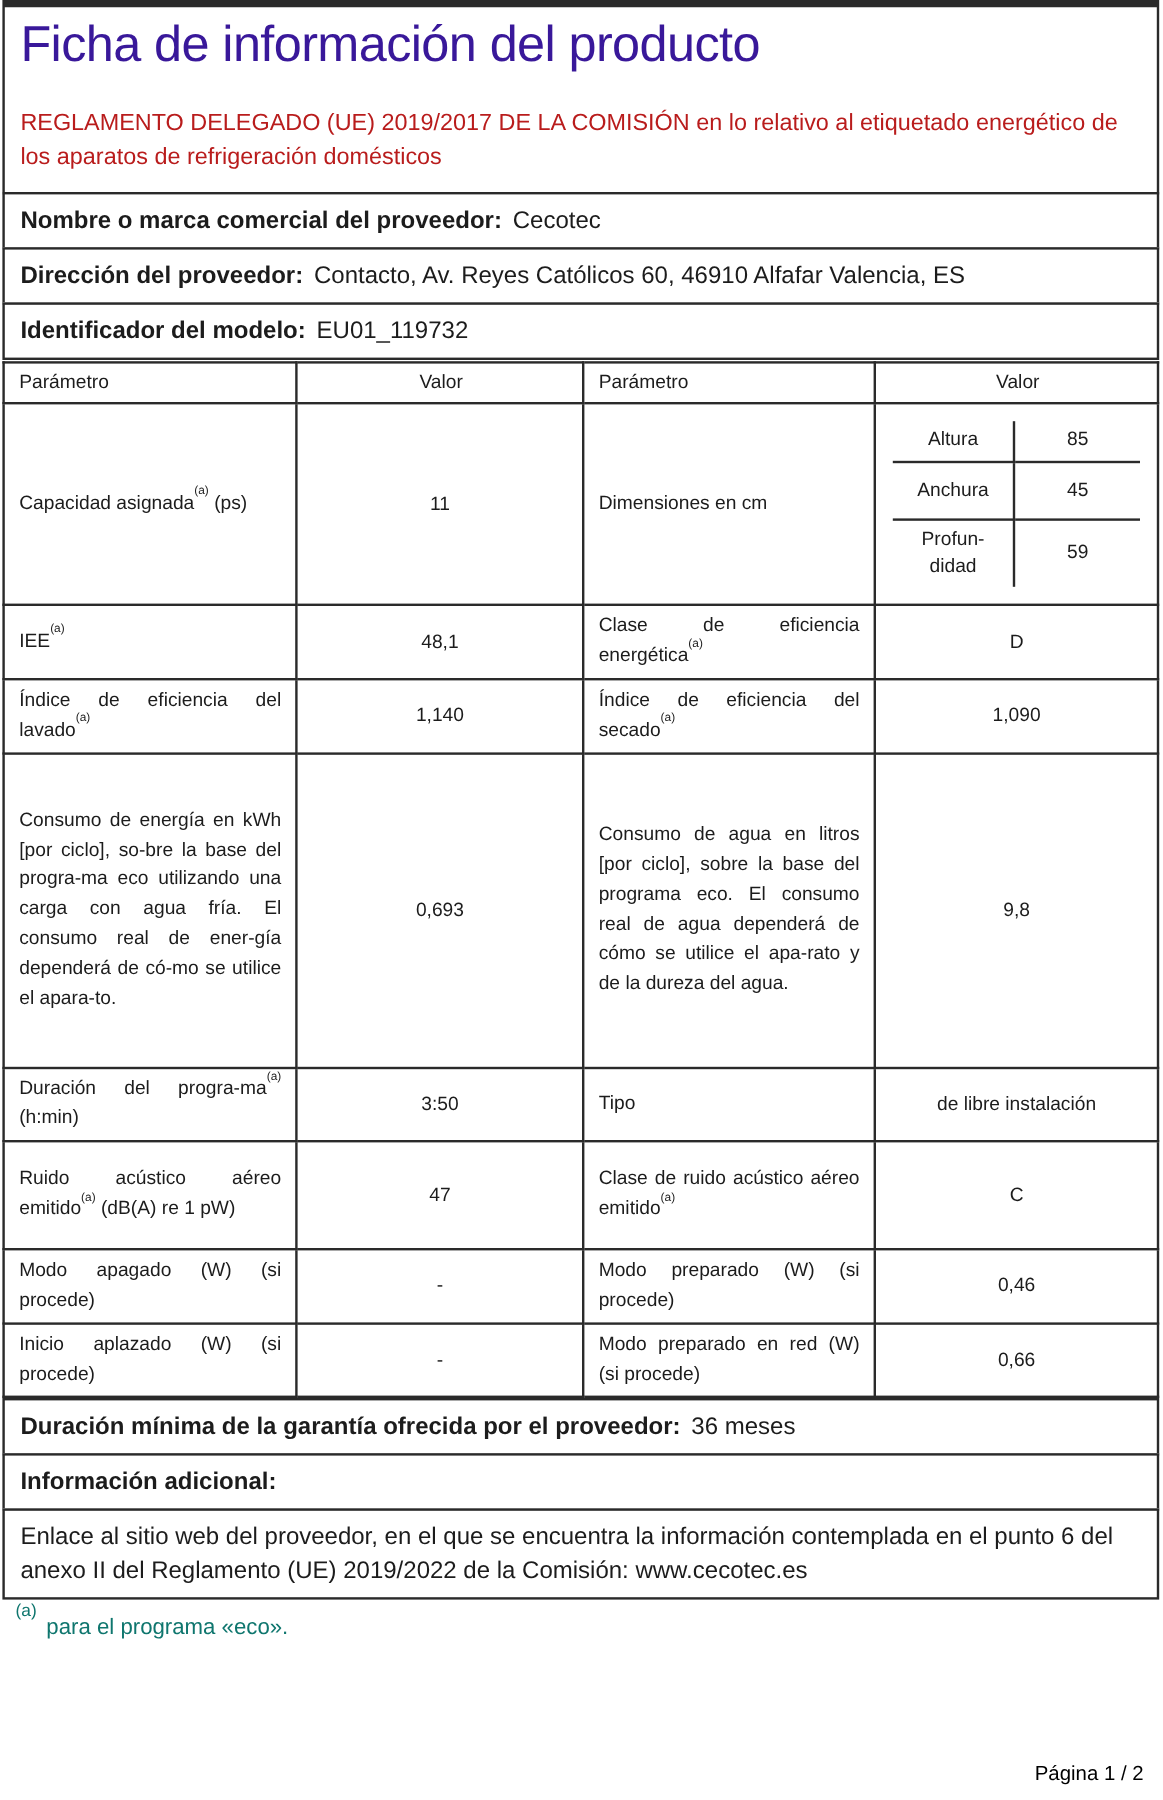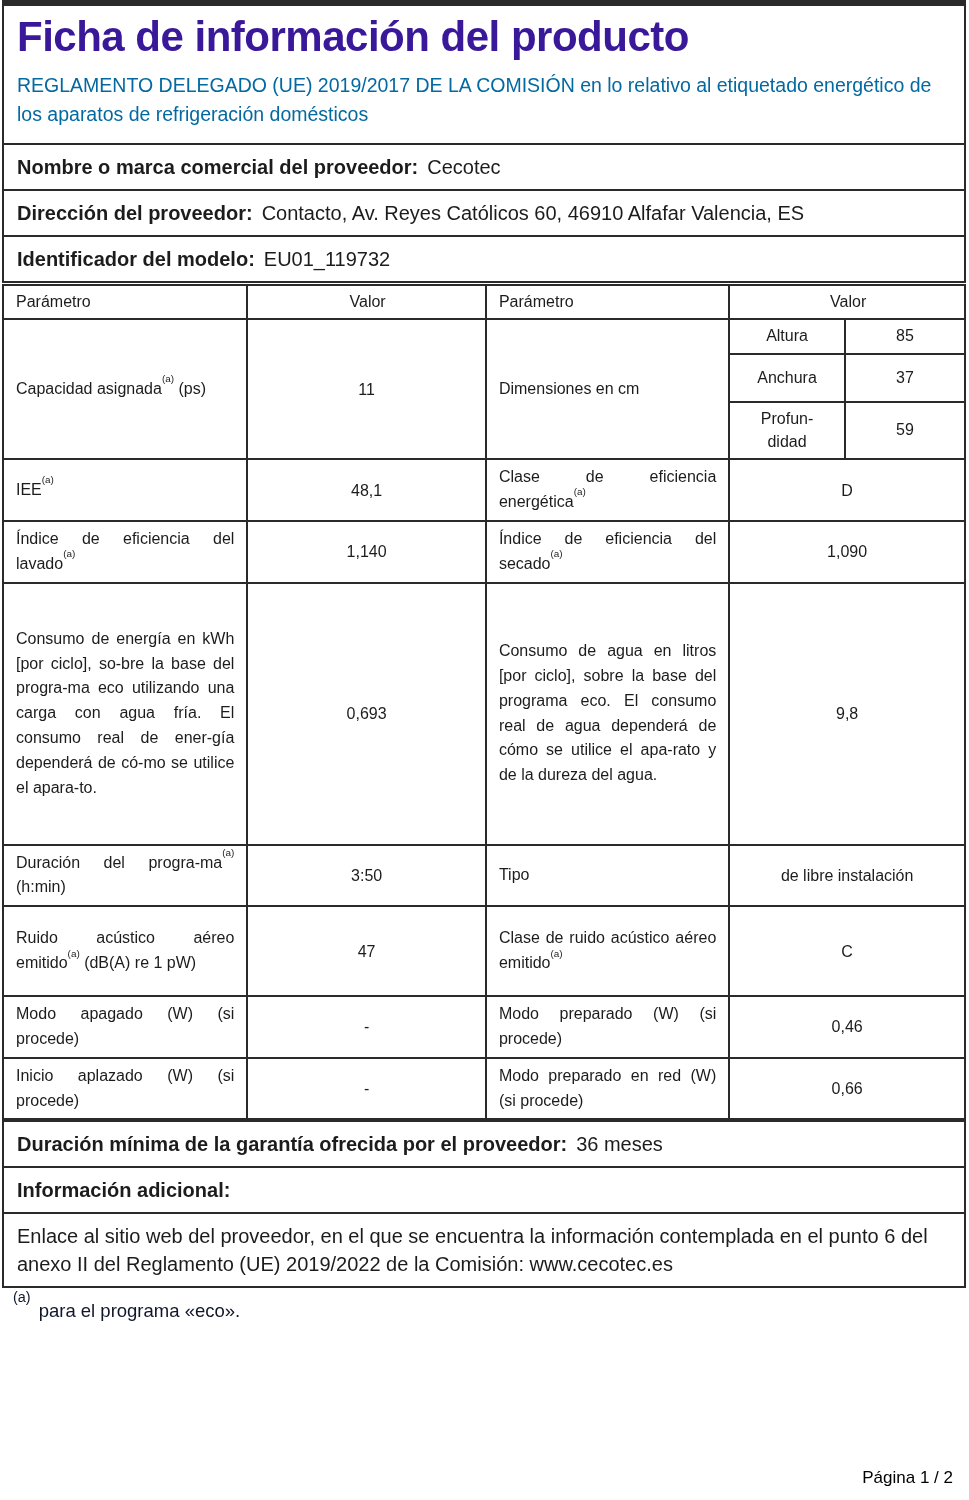--- a/index.html
+++ b/index.html
@@ -25,8 +25,8 @@
     padding:4px 13px 14px 13px;
   }
   .title {
-    font-size:42px; font-weight:700; color:#39189a;
-    letter-spacing:-0.5px; line-height:1.3; margin-bottom:6px;
+    font-size:42px; font-weight:400; color:#39189a;
+    letter-spacing:-0.5px; line-height:1.3; margin-bottom:23px;
   }
   .subtitle { font-size:19.5px; line-height:1.5; color:#0369a1; }
 

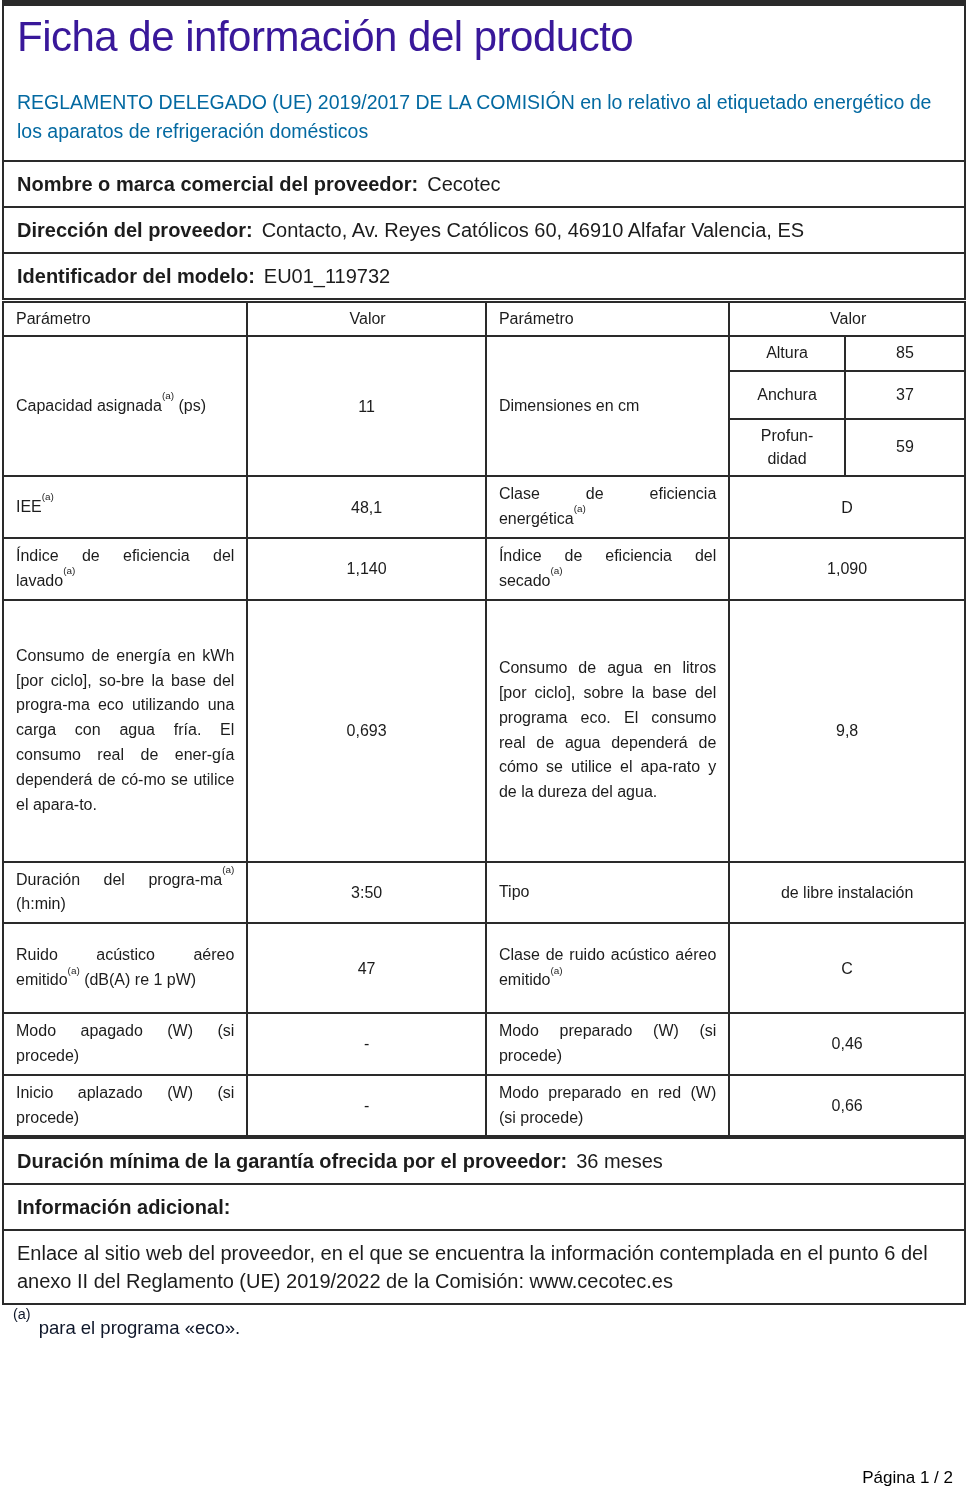--- a/index.html
+++ b/index.html
@@ -28,7 +28,7 @@
     font-size:42px; font-weight:400; color:#39189a;
     letter-spacing:-0.5px; line-height:1.3; margin-bottom:23px;
   }
-  .subtitle { font-size:19.5px; line-height:1.5; color:#0369a1; }
+  .subtitle { font-size:19.5px; line-height:1.5; color:#b91c1c; }
 
   .field-label { font-weight:700; }
   .field-value { margin-left:9px; }

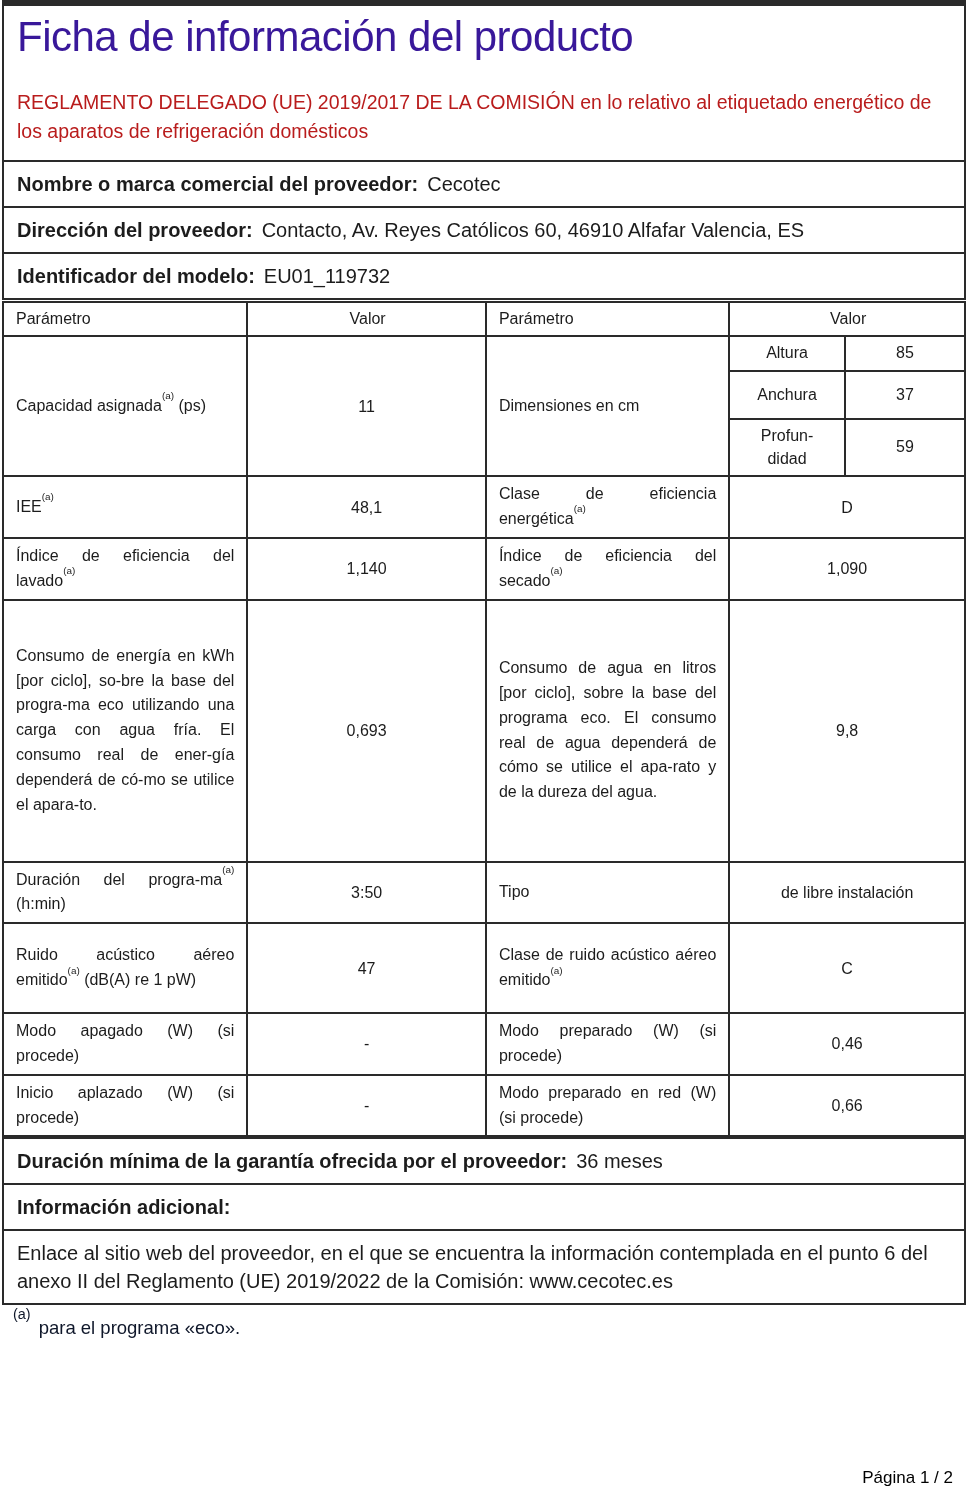--- a/index.html
+++ b/index.html
@@ -52,7 +52,7 @@
   tr.r6 > td { height:54px; }
   tr.r7 > td { height:60px; }
 
-  td.dims-cell { padding:0; }
+  td.dims-cell { padding:14px; }
   table.dims {
     border-collapse:collapse; width:100%; height:100%;
     table-layout:fixed; border-style:hidden;

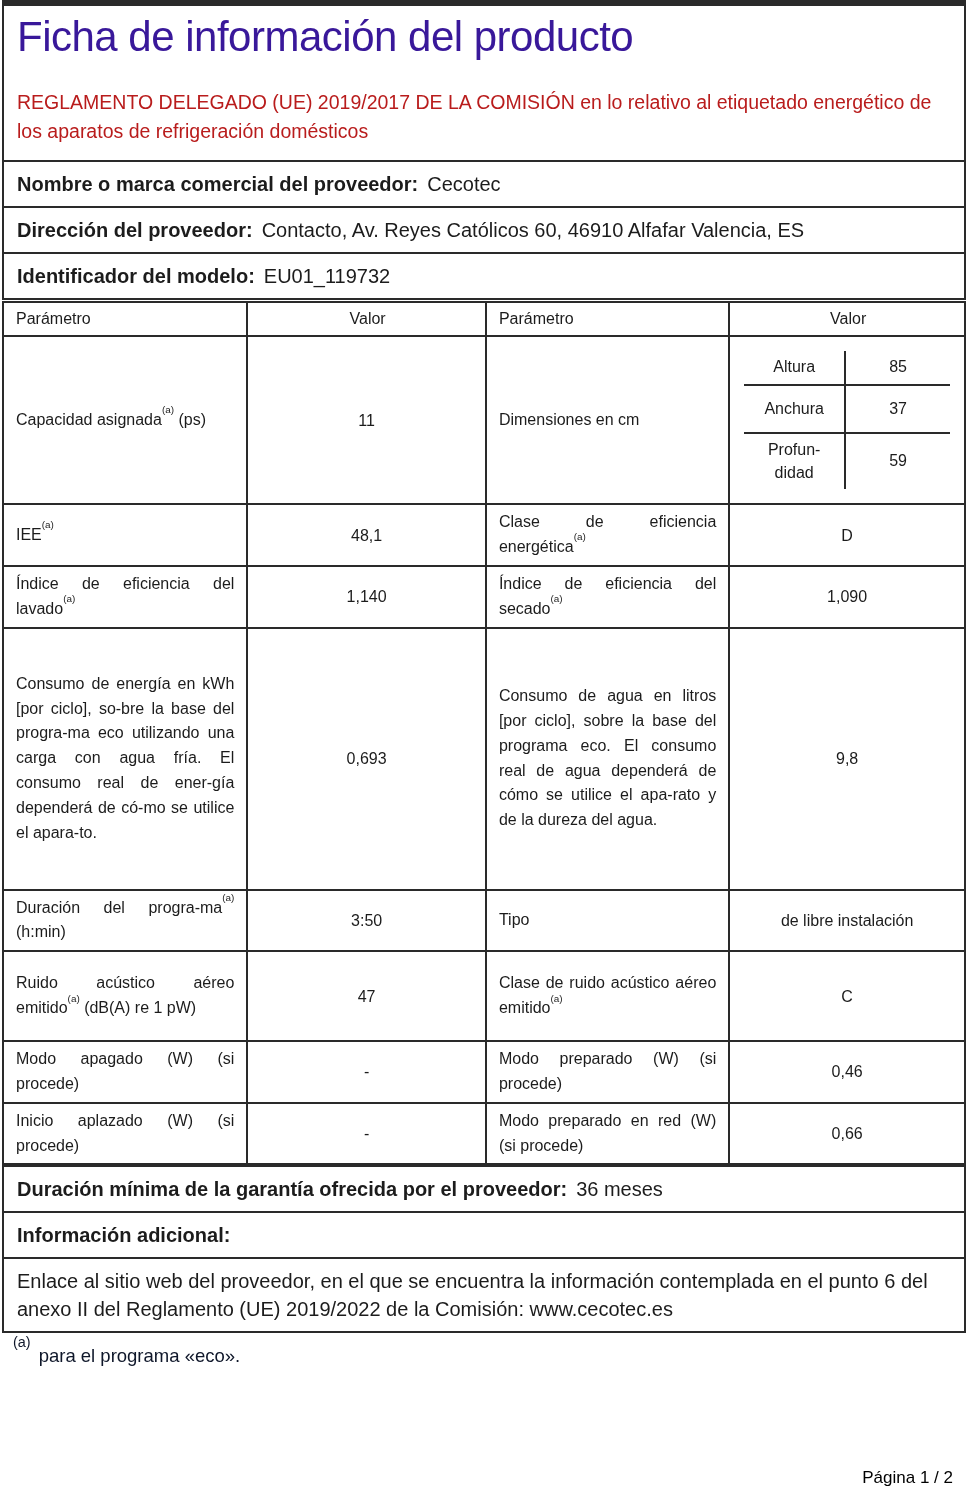--- a/index.html
+++ b/index.html
@@ -127,7 +127,7 @@
           </tr>
           <tr class="dr1">
             <td>Anchura</td>
-            <td>37</td>
+            <td>45</td>
           </tr>
           <tr class="dr2">
             <td>Profun-

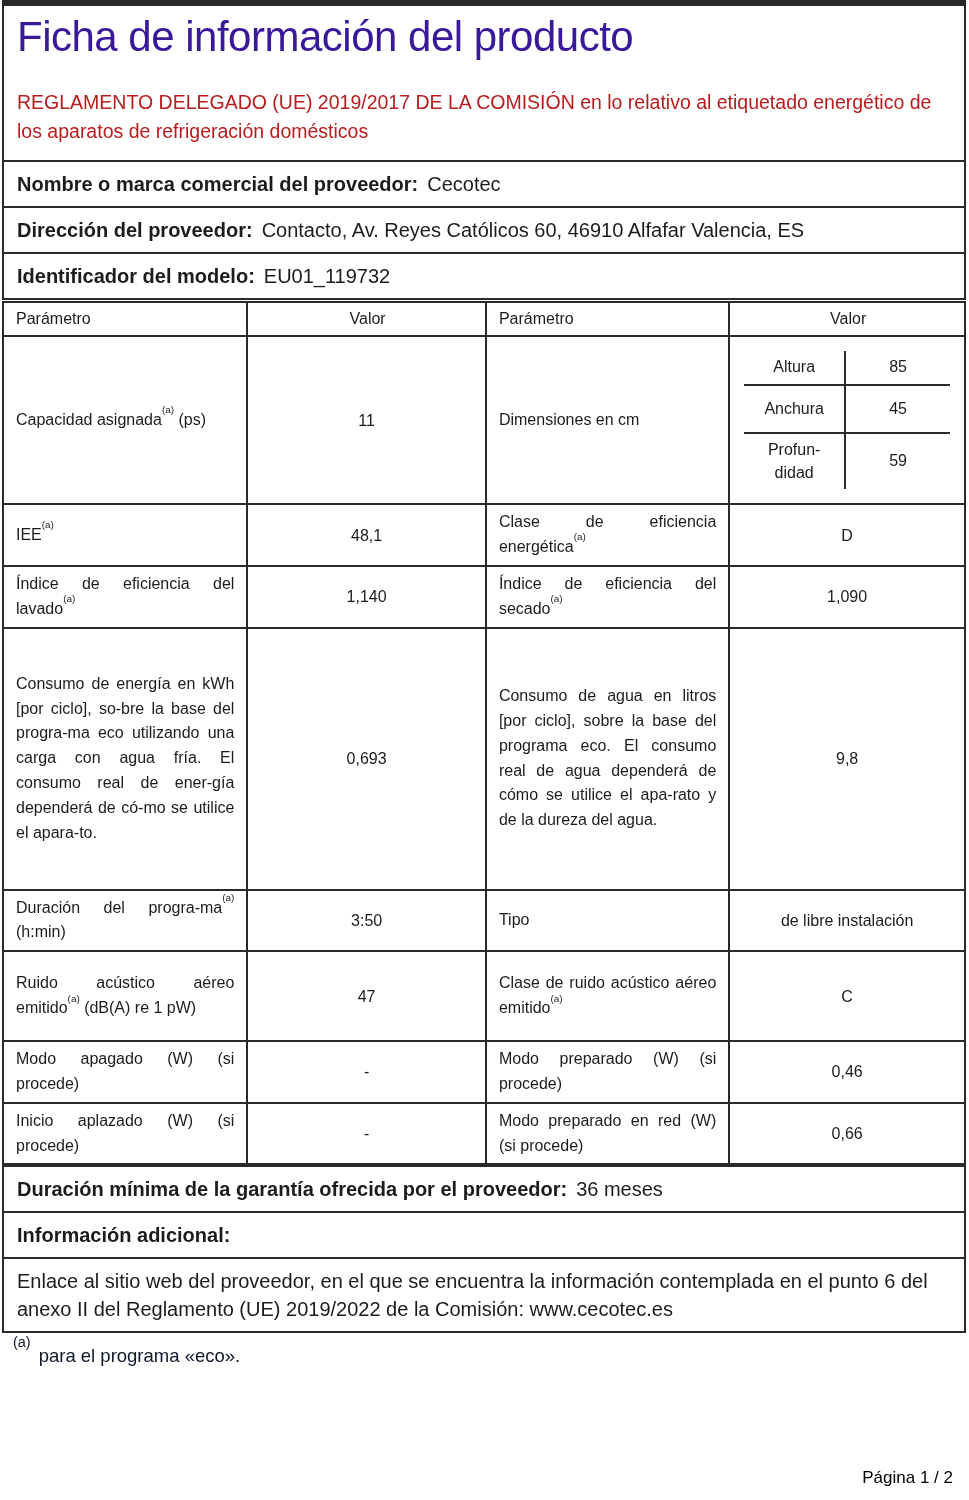--- a/index.html
+++ b/index.html
@@ -67,7 +67,7 @@
 
   sup { font-size:0.62em; line-height:0; position:relative; top:-0.55em; }
 
-  .footnote { margin:12px 0 0 11px; font-size:18.5px; color:#0f172a; }
+  .footnote { margin:12px 0 0 11px; font-size:18.5px; color:#0f766e; }
   .footnote sup { font-size:0.78em; margin-right:8px; }
 
   .page-num { position:absolute; right:16px; bottom:12px; font-size:17px; color:#000000; }

